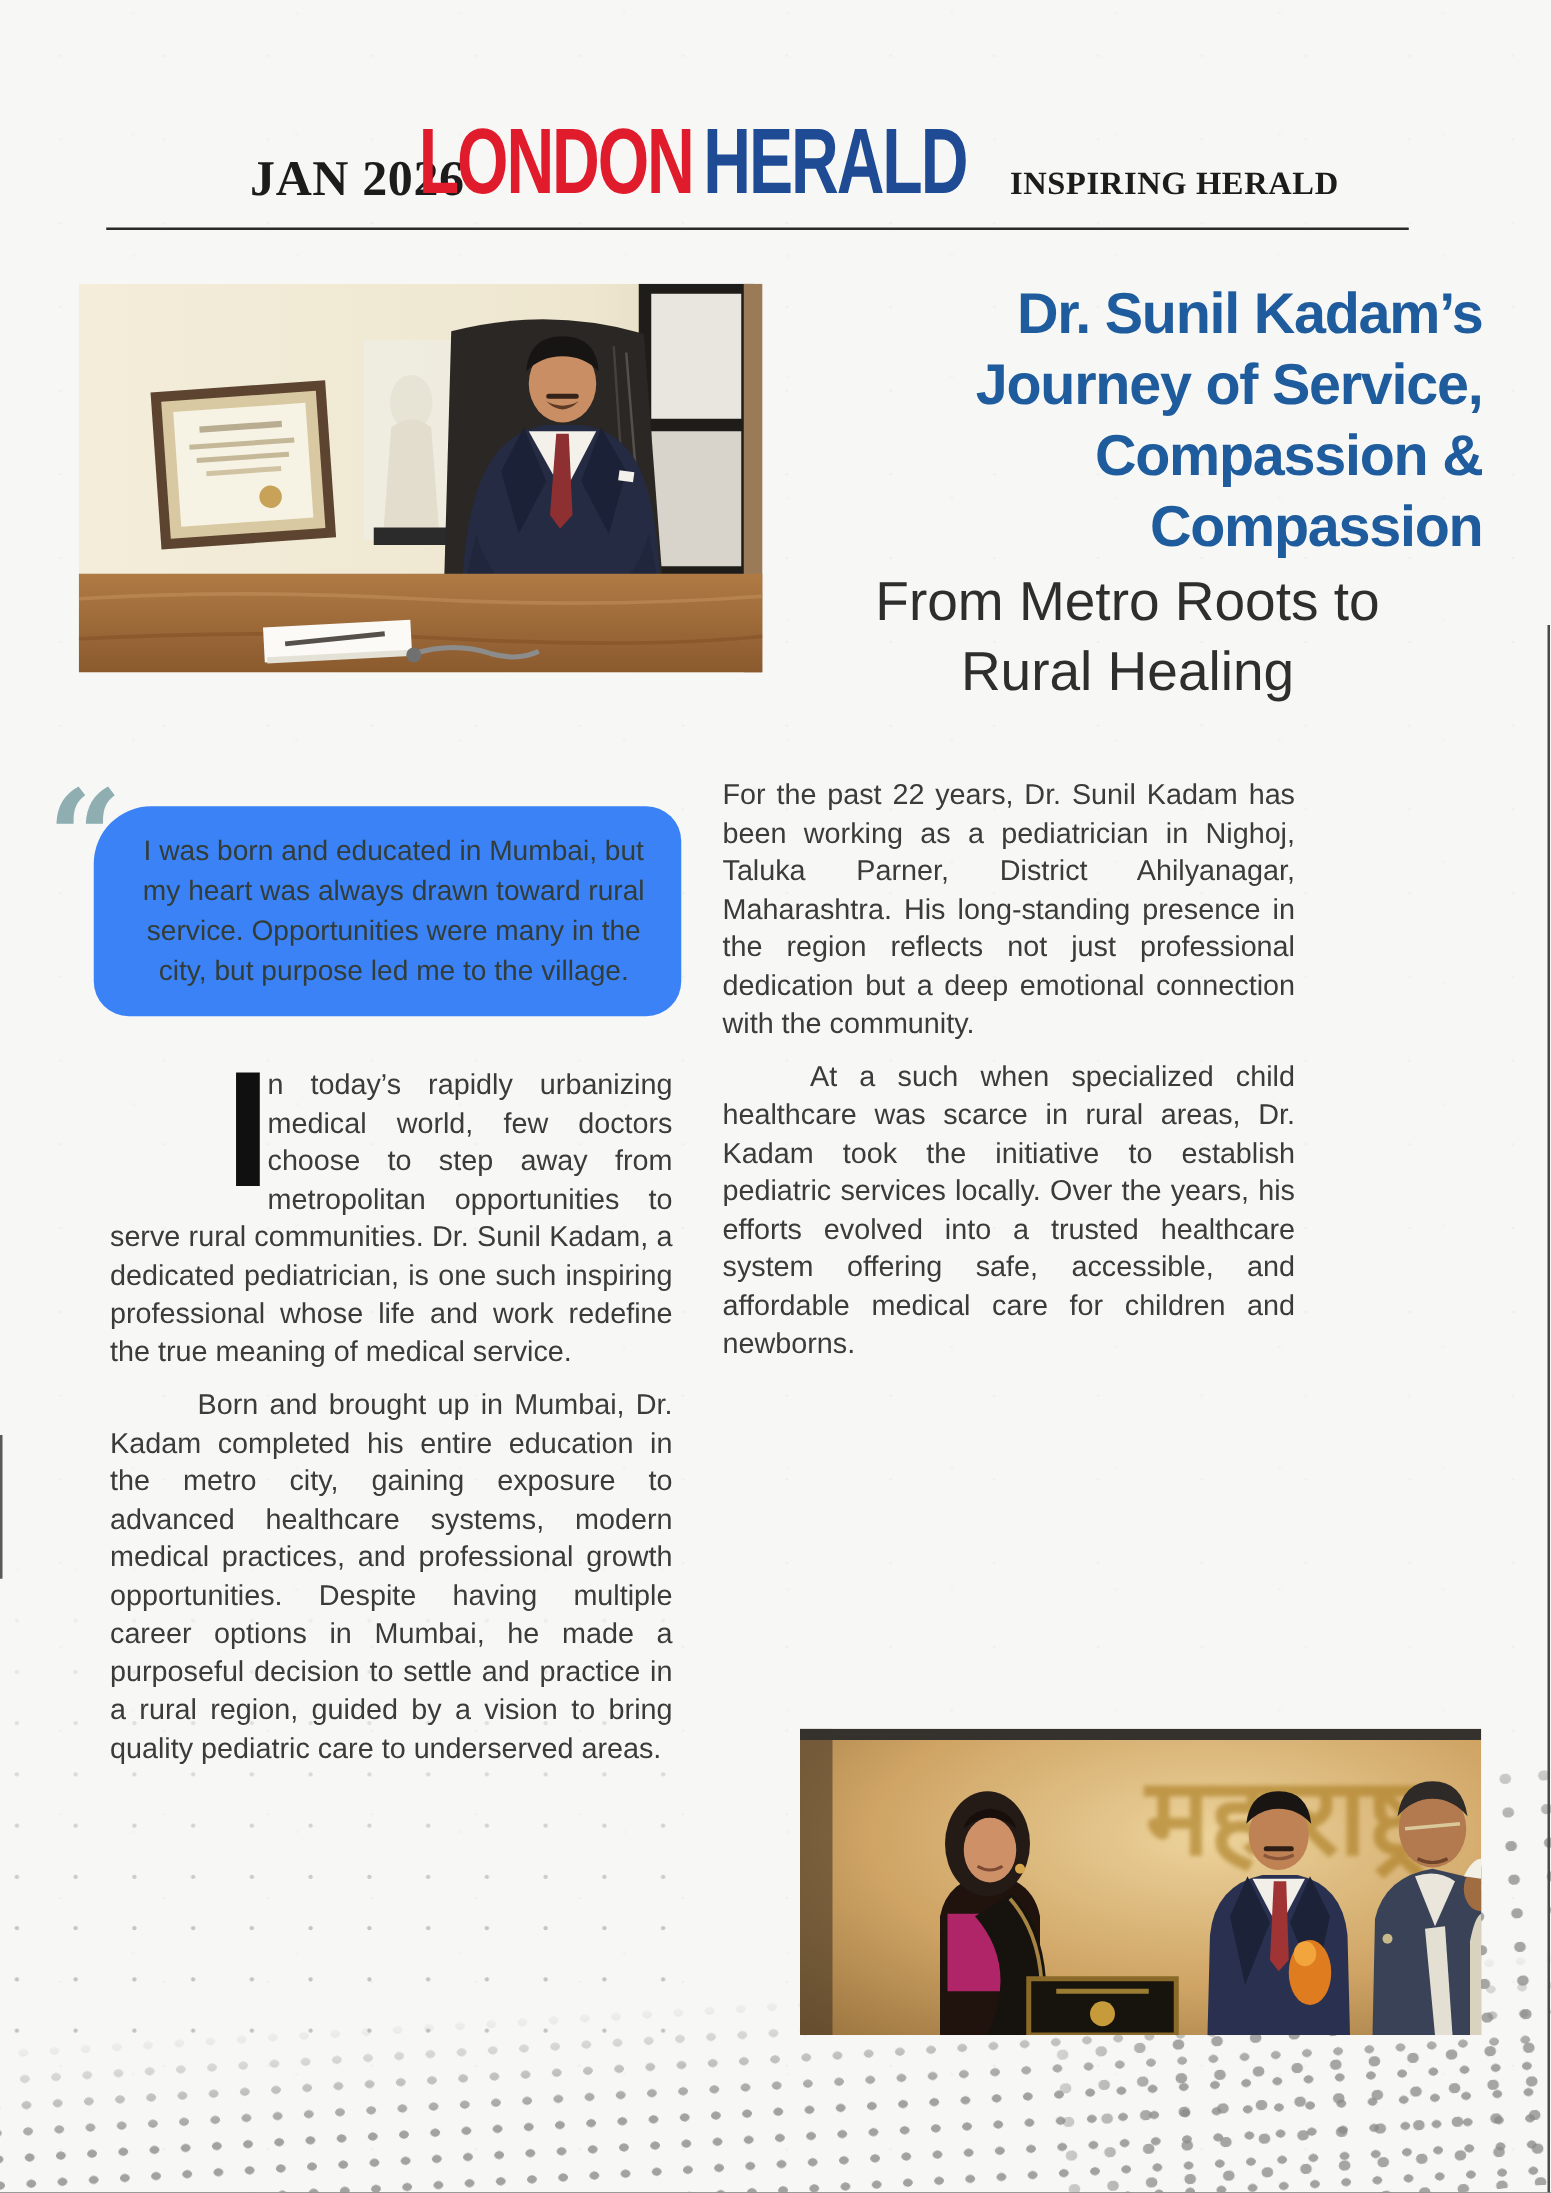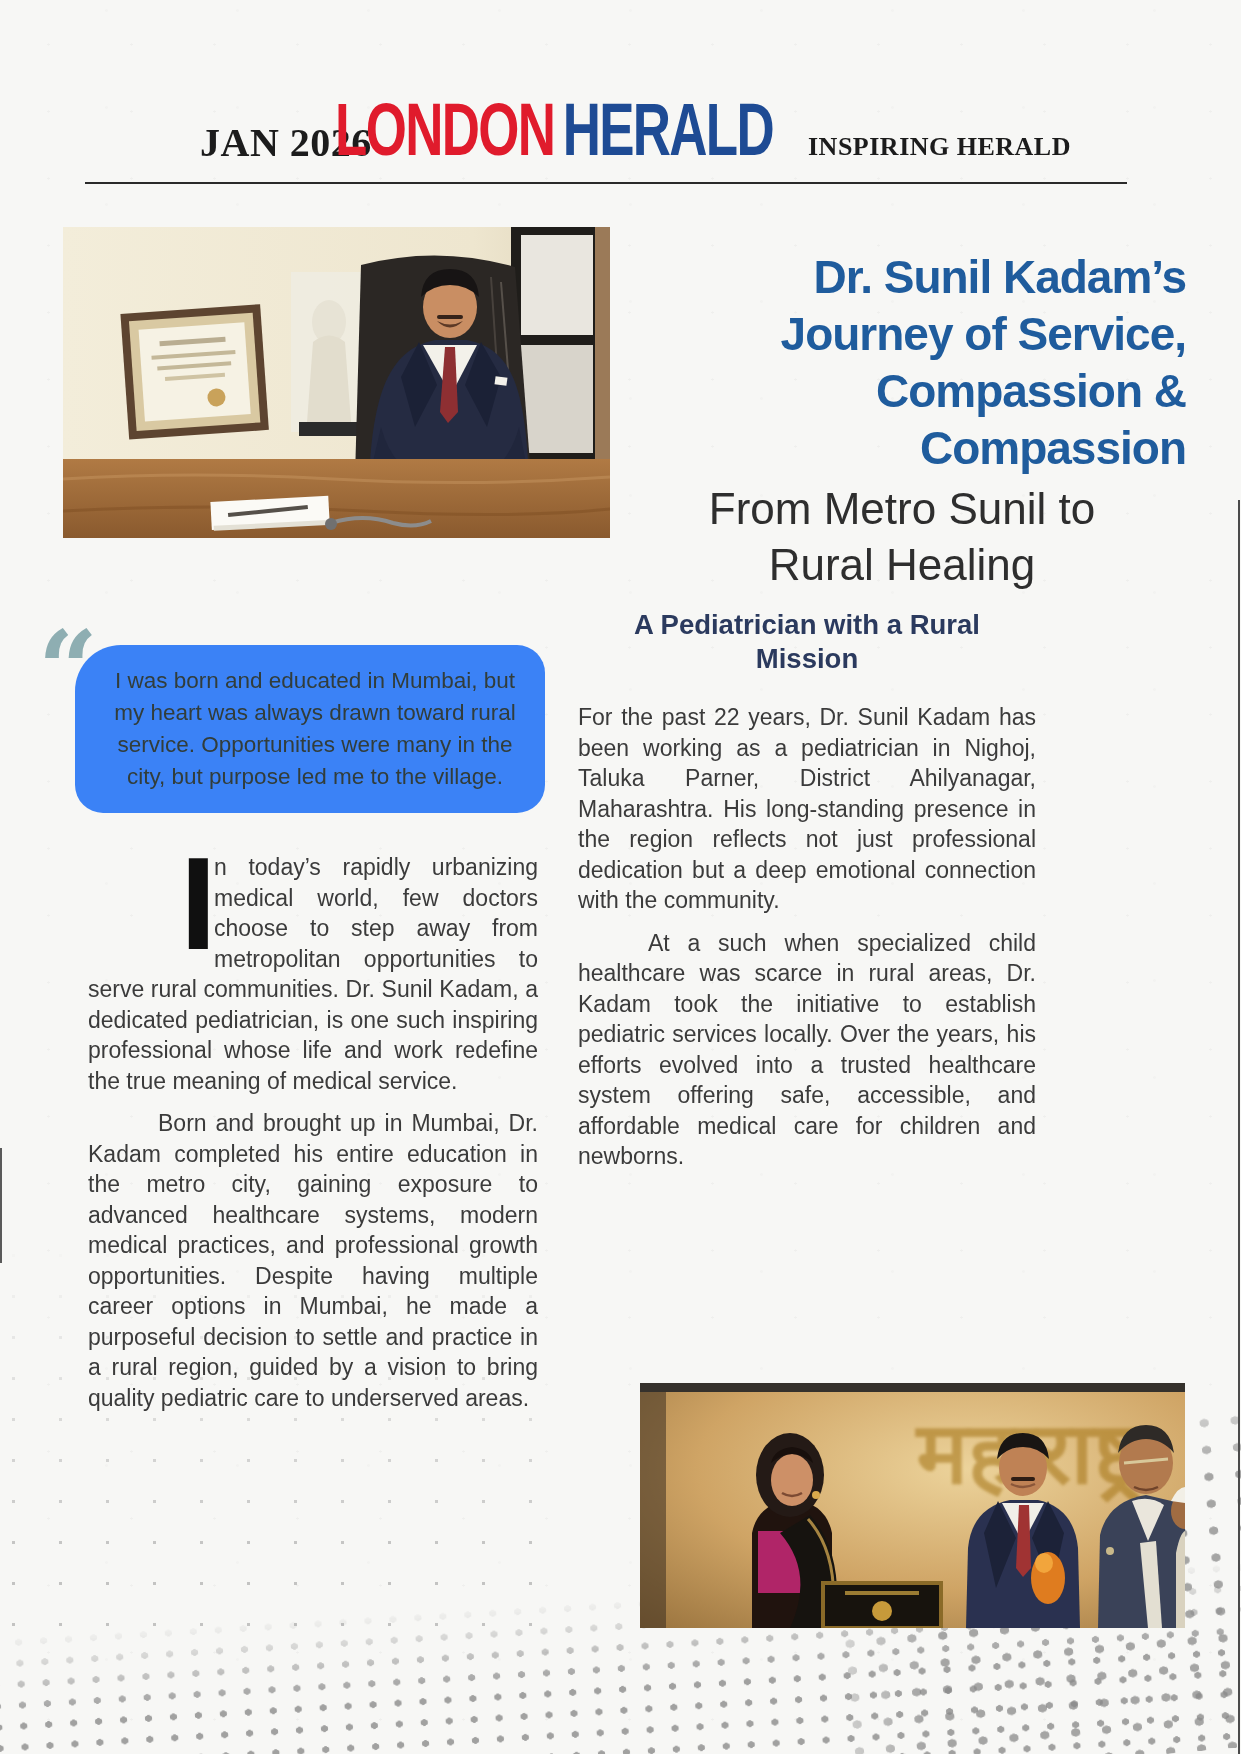--- a/index.html
+++ b/index.html
@@ -43,7 +43,7 @@
 
   
   .photo1{position:absolute; left:63px; top:227px; width:547px; height:311px; z-index:2;}
-  .hero-text{position:absolute; left:618px; top:222px; width:568px; z-index:2;margin-top:27px;}
+  .hero-text{position:absolute; left:618px; top:222px; width:568px; z-index:2;}
   .hero-title{ text-align:right; color:#1f5c9d; font-weight:bold; font-size:46px; line-height:57px; letter-spacing:-1px;}
   .hero-sub{ margin-top:4px; text-align:center; color:#2e2e2e; font-weight:normal; font-size:44px; line-height:56px; letter-spacing:0;}
 

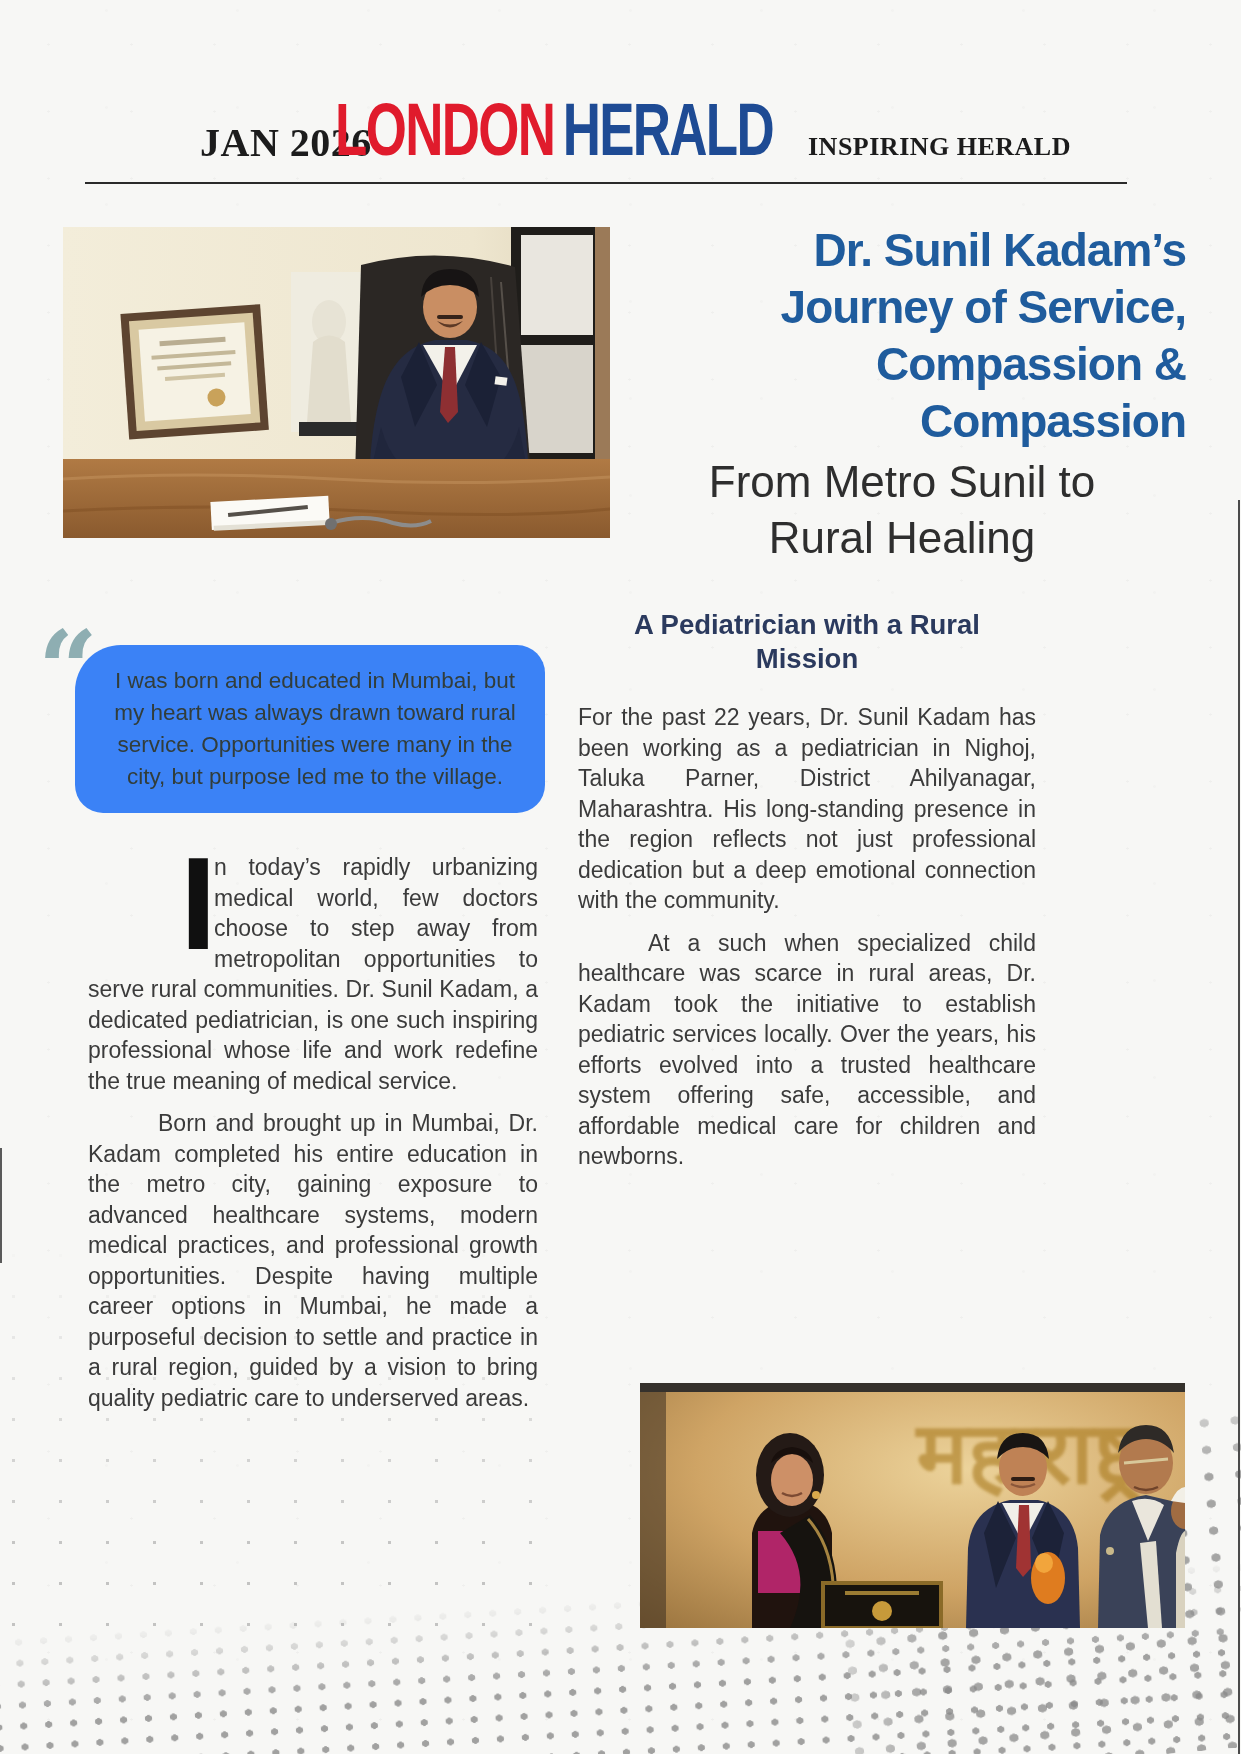--- a/index.html
+++ b/index.html
@@ -202,7 +202,7 @@
       <div>Compassion</div>
     </div>
     <div class="hero-sub">
-      <div>From Metro Sunil to</div>
+      <div>From Metro Roots to</div>
       <div>Rural Healing</div>
     </div>
   </div>

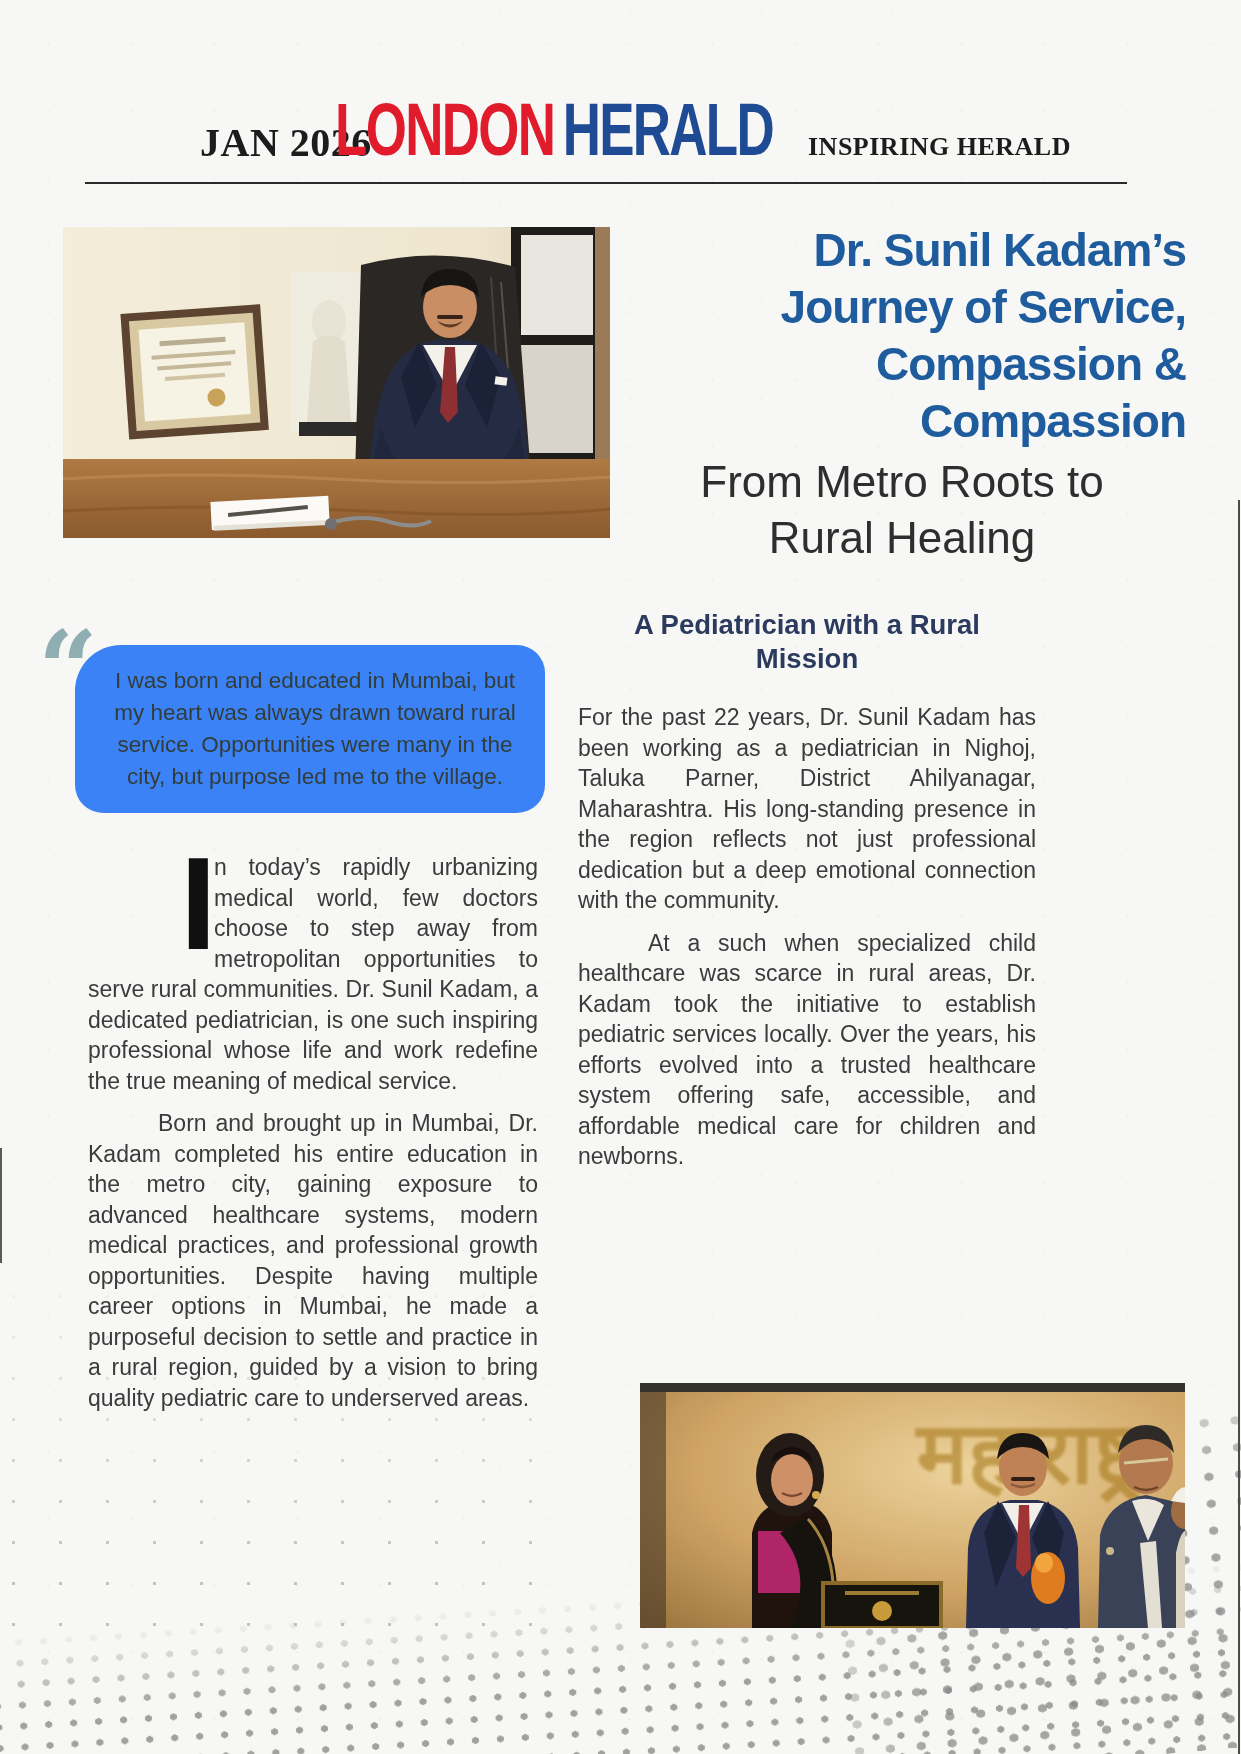--- a/index.html
+++ b/index.html
@@ -220,10 +220,6 @@
   </div>
 
   <div class="col-right">
-    <div class="section-heading">
-      <div>A Pediatrician with a Rural</div>
-      <div>Mission</div>
-    </div>
     <div class="body-text">For the past 22 years, Dr. Sunil Kadam has been working as a pediatrician in Nighoj, Taluka Parner, District Ahilyanagar, Maharashtra. His long-standing presence in the region reflects not just professional dedication but a deep emotional connection with the community.</div>
     <div class="body-text para2">At a such when specialized child healthcare was scarce in rural areas, Dr. Kadam took the initiative to establish pediatric services locally. Over the years, his efforts evolved into a trusted healthcare system offering safe, accessible, and affordable medical care for children and newborns.</div>
   </div>

